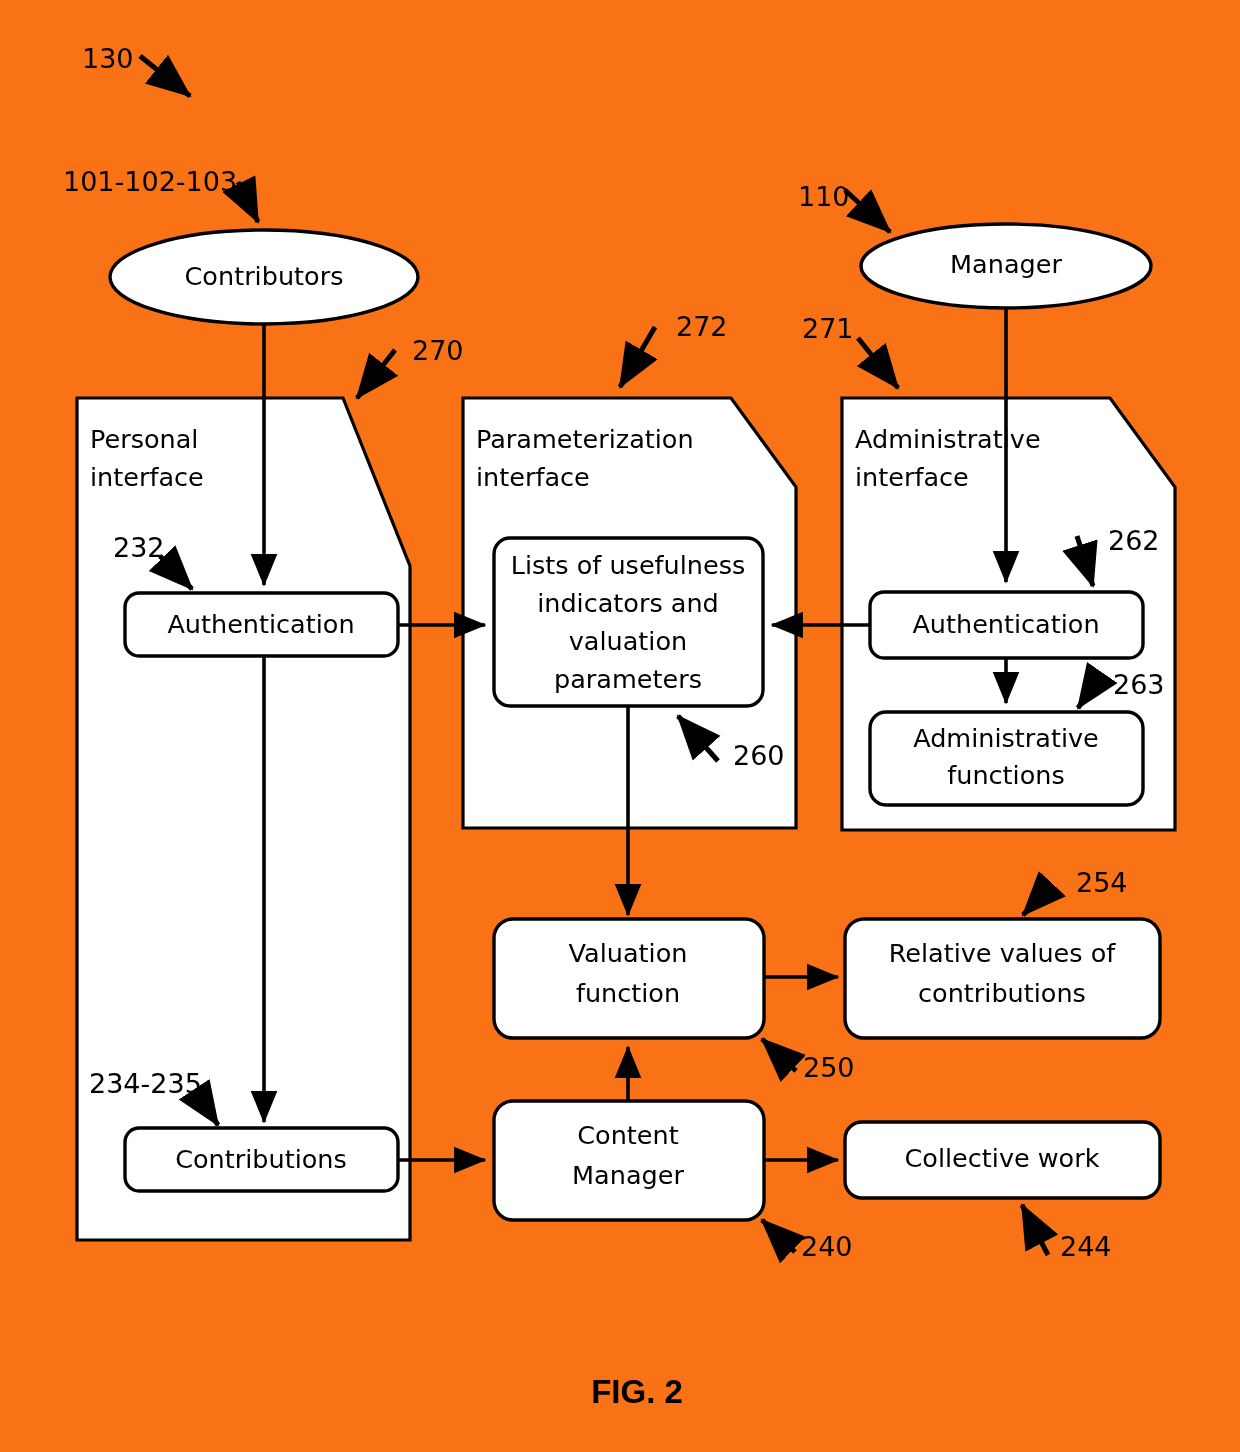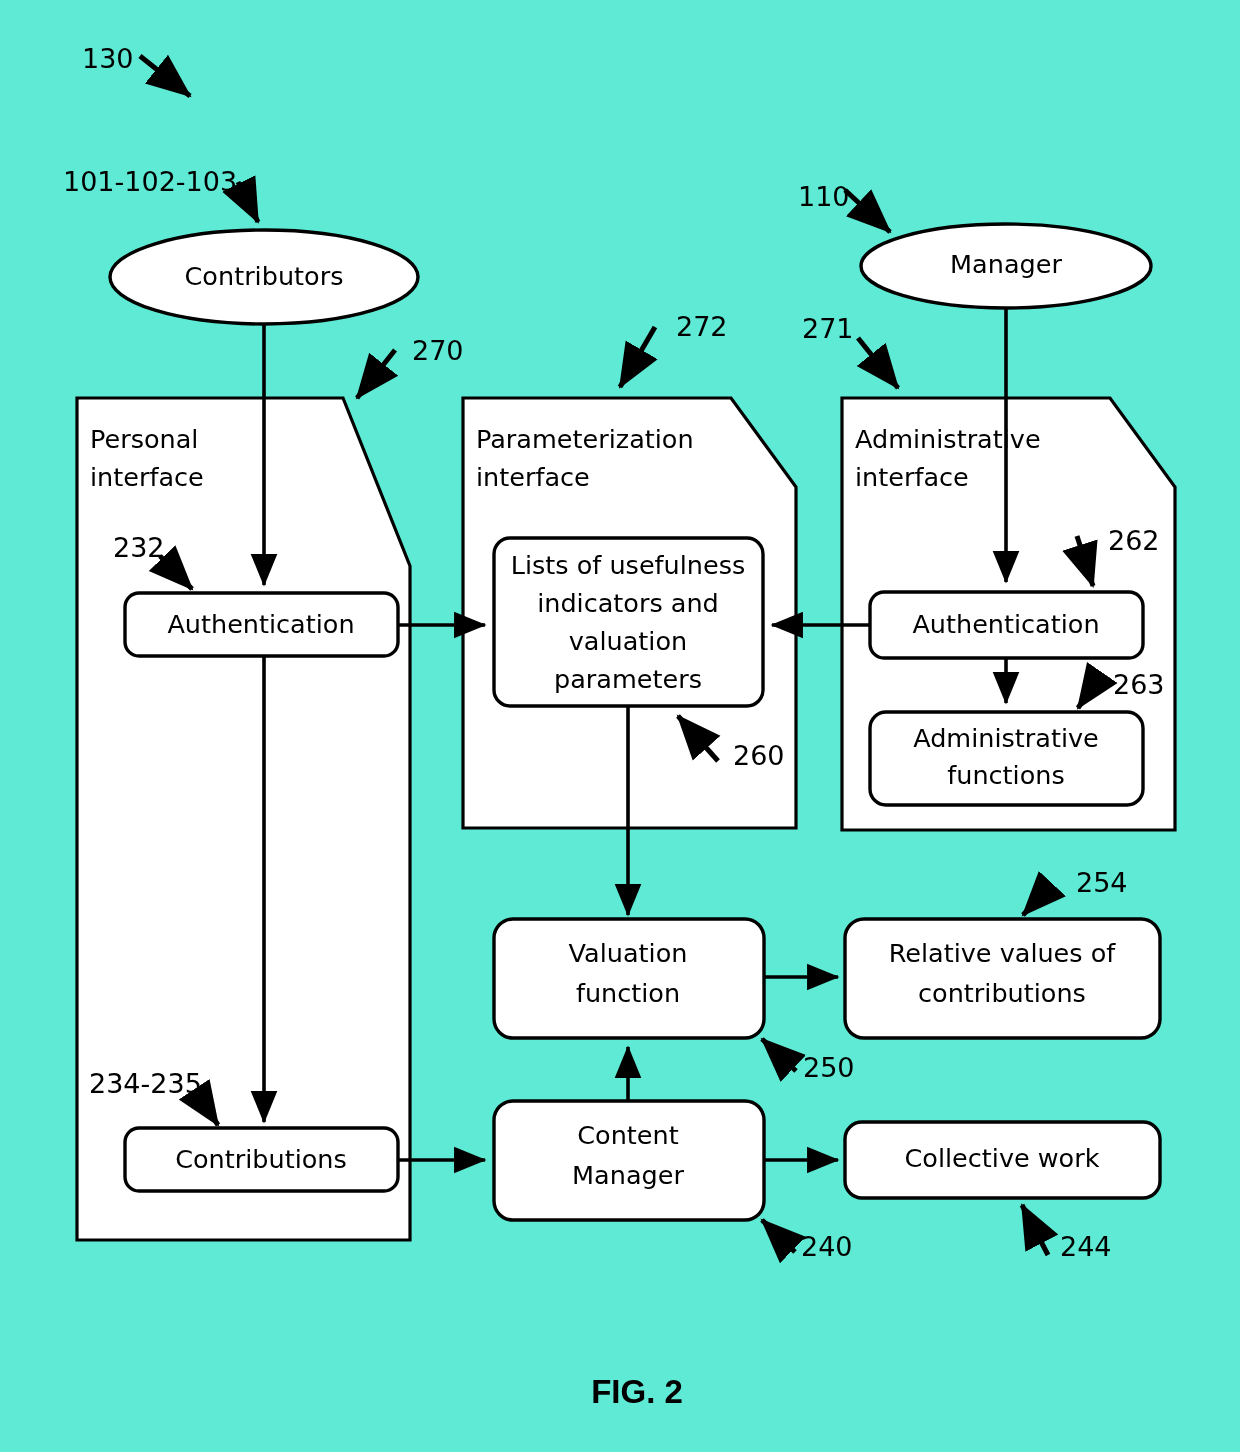--- a/index.html
+++ b/index.html
@@ -17,7 +17,7 @@
     position: relative;
     width: 1240px;
     height: 1452px;
-    background: #5eead4;
+    background: #f97316;
   }
   svg.diagram {
     position: absolute;

